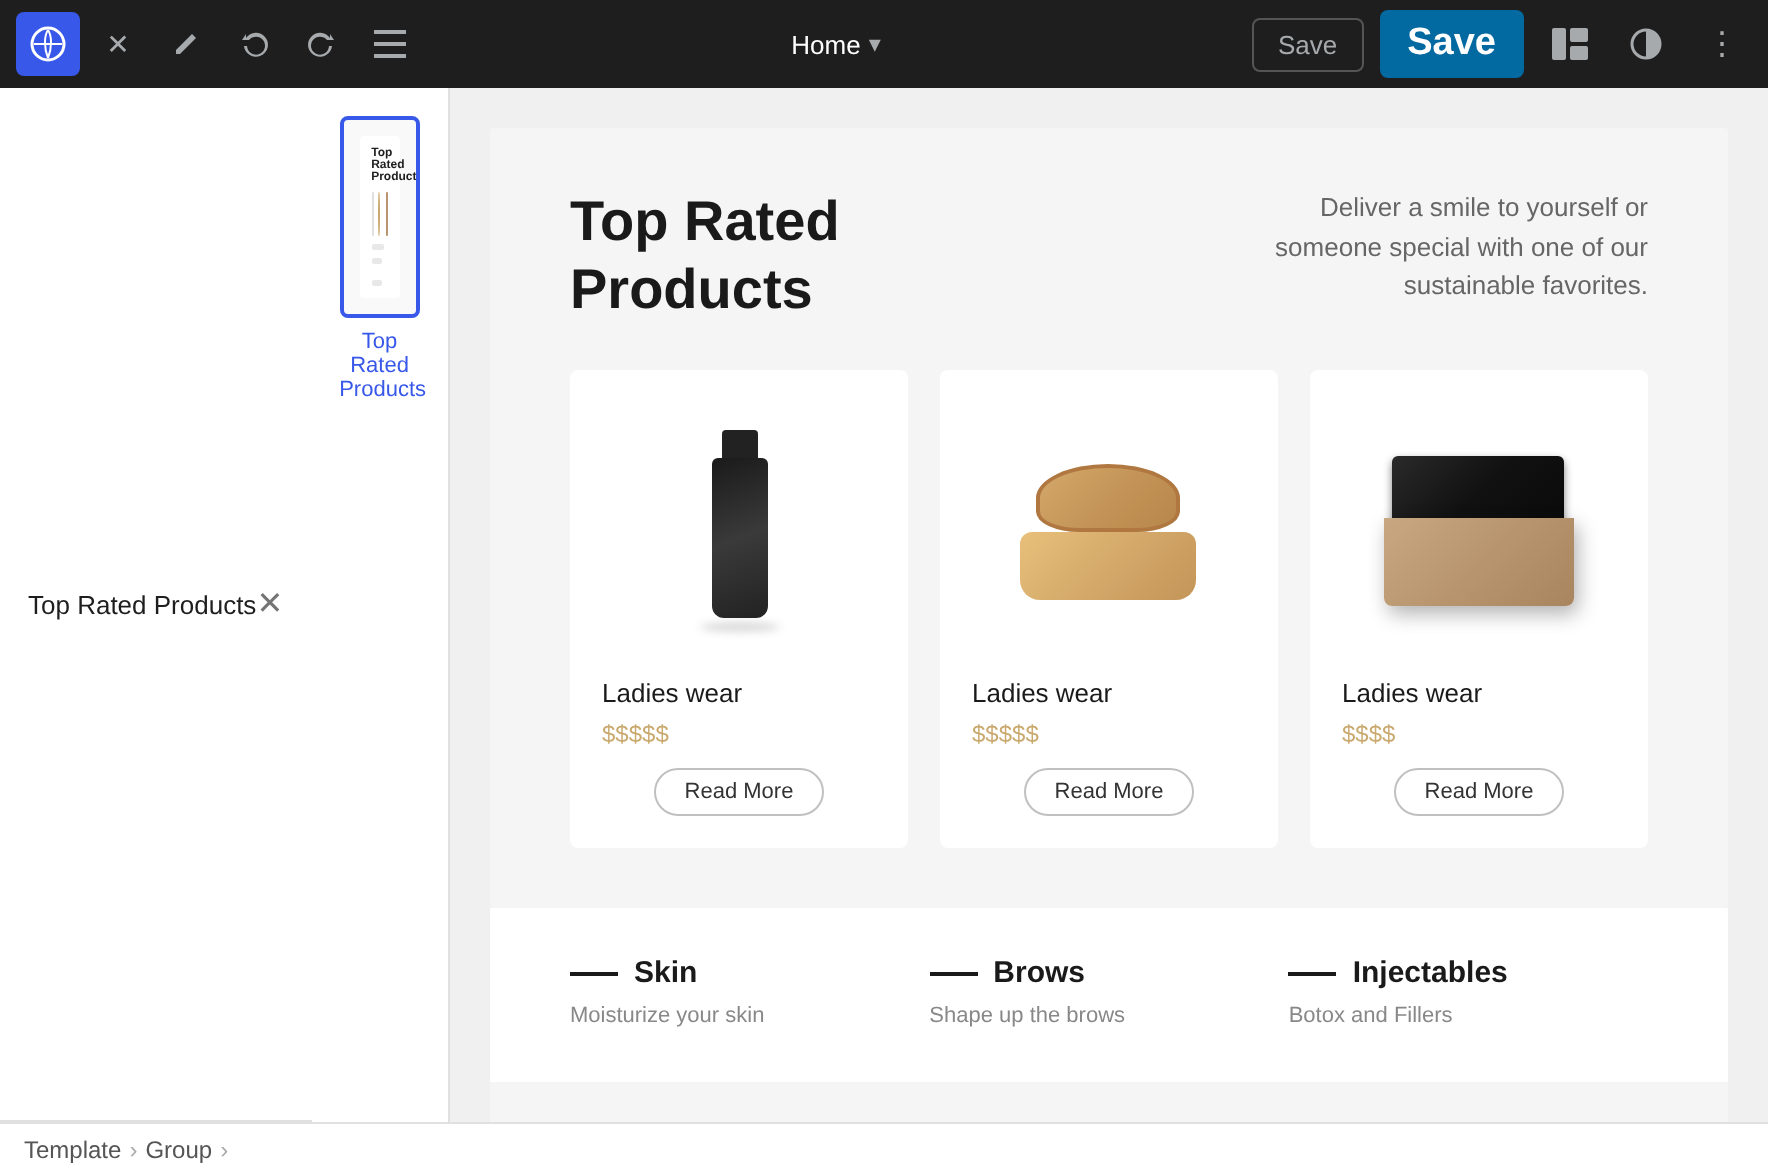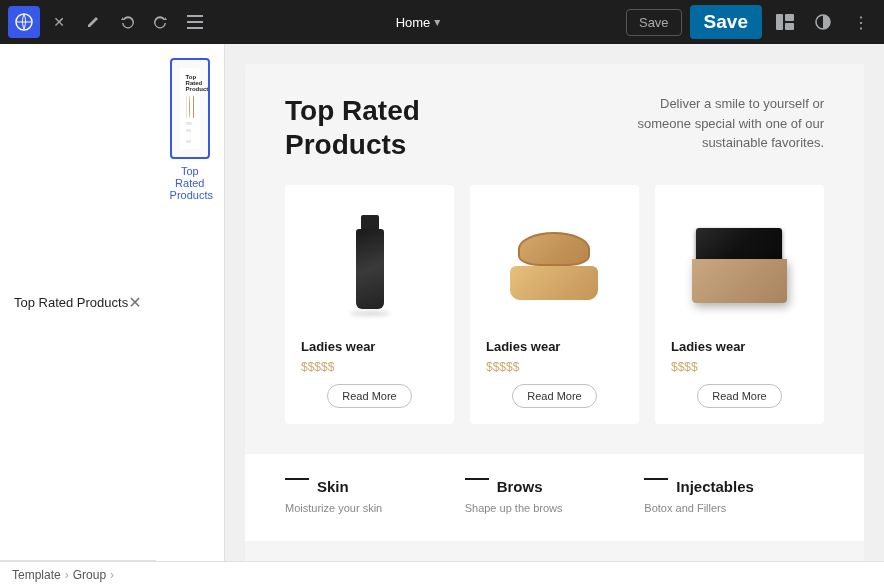--- a/index.html
+++ b/index.html
@@ -94,7 +94,7 @@
     }
     .product-image-area { width: 100%; height: 120px; display: flex; align-items: center; justify-content: center; margin-bottom: 14px; }
 
-    .product-name { font-size: 13px; font-weight: 700; color: #1a1a1a; margin-bottom: 6px; align-self: flex-start; }
+    .product-name { font-size: 13px; font-weight: 400; color: #1a1a1a; margin-bottom: 6px; align-self: flex-start; }
     .product-price { color: #c9a96e; font-size: 12px; margin-bottom: 10px; align-self: flex-start; }
     .read-more-btn {
       border: 1px solid #c0c0c0; background: white; color: #333;

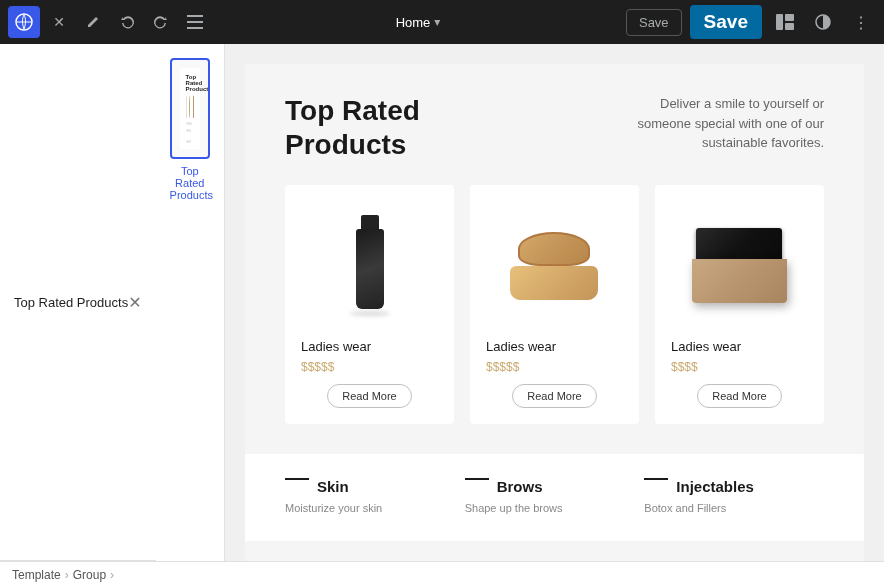--- a/index.html
+++ b/index.html
@@ -106,7 +106,7 @@
       background: white; padding: 24px 40px; display: flex; gap: 0;
     }
     .category-item { flex: 1; display: flex; flex-direction: column; }
-    .category-header { display: flex; gap: 8px; margin-bottom: 6px; }
+    .category-header { display: flex; align-items: center; gap: 8px; margin-bottom: 6px; }
     .category-line { width: 24px; height: 2px; background: #1a1a1a; }
     .category-name { font-size: 15px; font-weight: 600; color: #1a1a1a; }
     .category-desc { font-size: 11px; color: #888; line-height: 1.4; }

